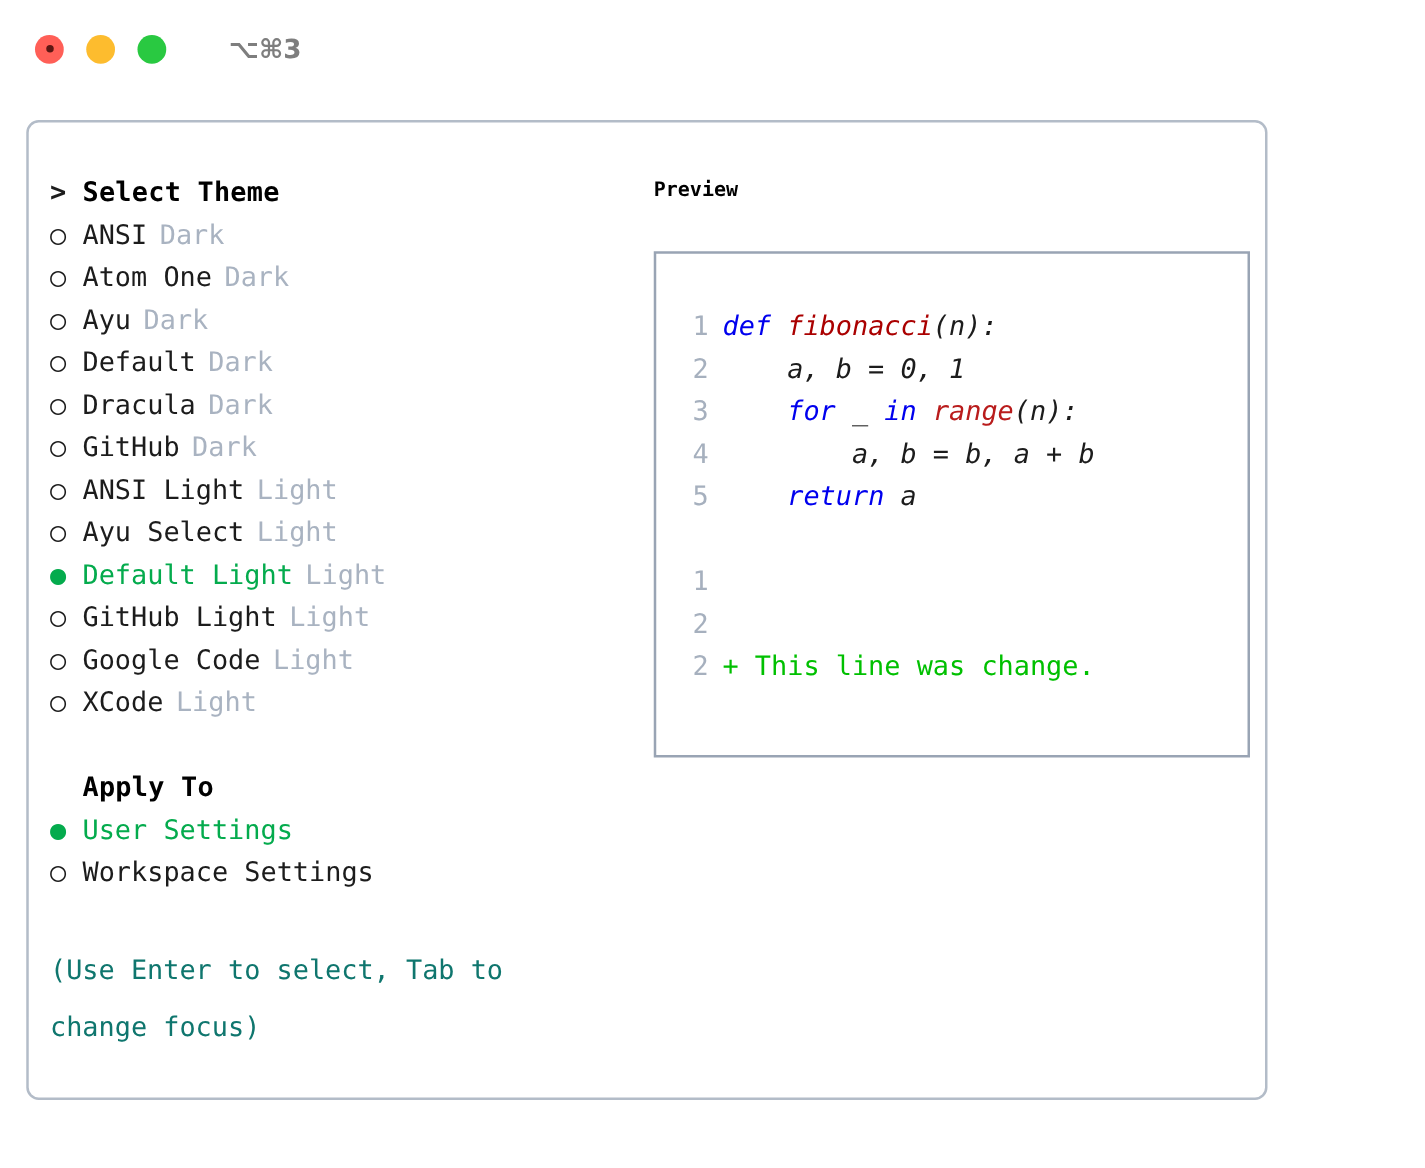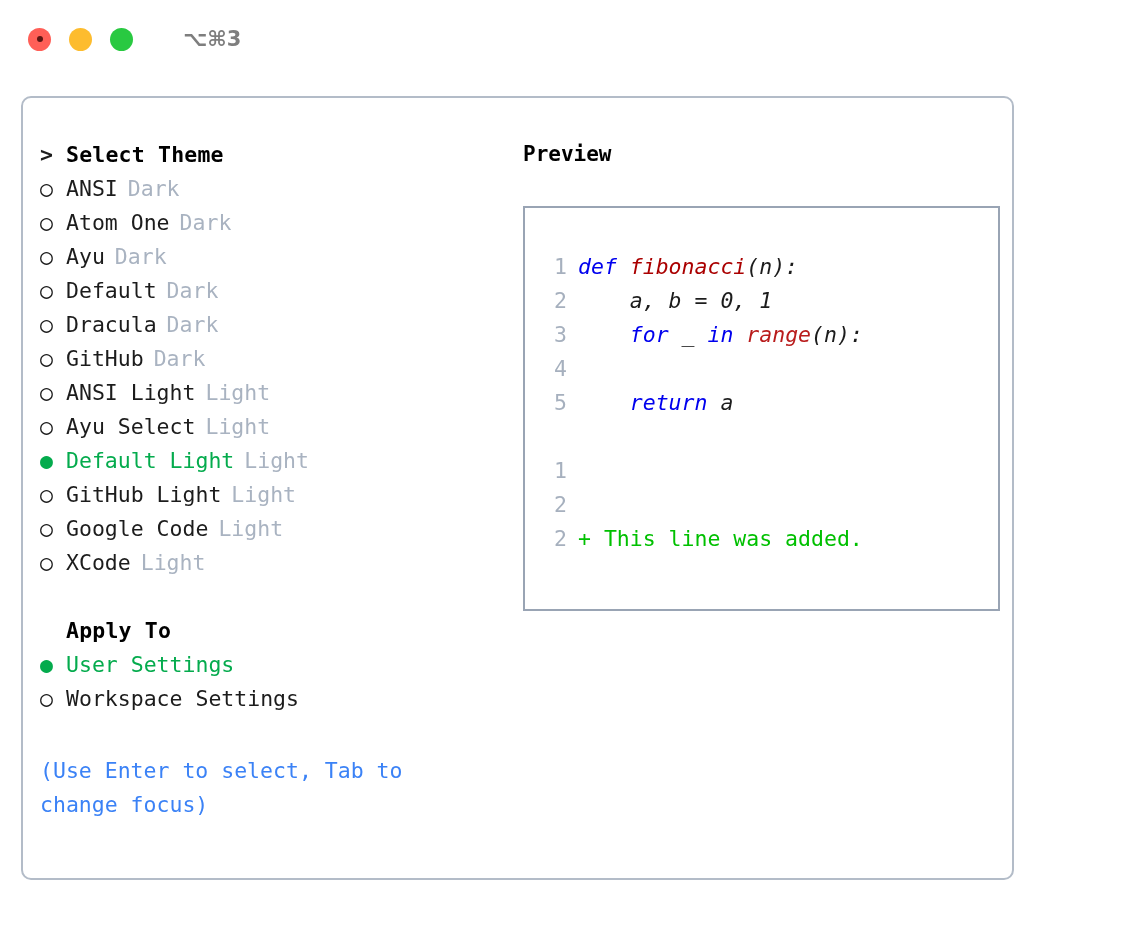--- a/index.html
+++ b/index.html
@@ -135,7 +135,7 @@
     padding-left: 23px;
   }
   .preview-title {
-    font-size: 21px;
+    font-size: 16px;
     font-weight: bold;
     color: #000000;
     margin-bottom: 40px;

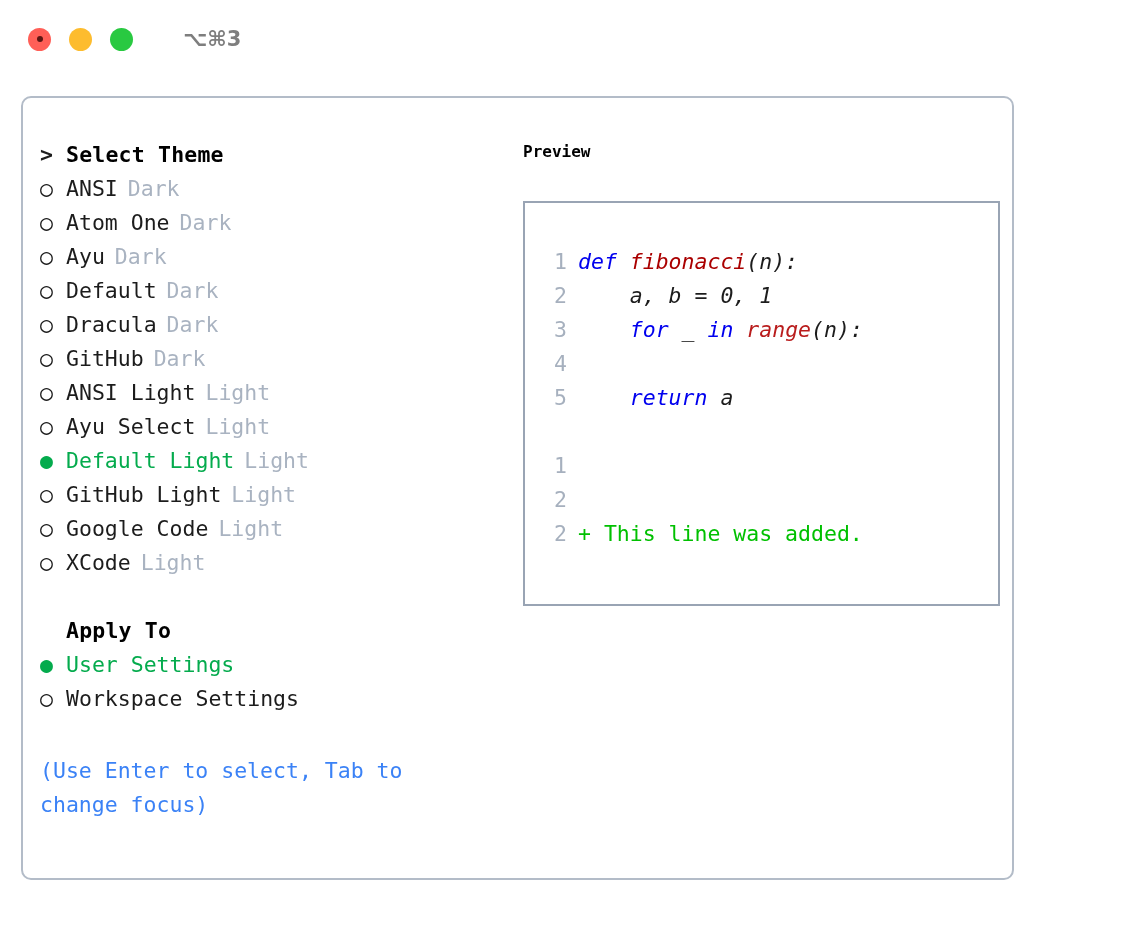--- a/index.html
+++ b/index.html
@@ -286,7 +286,7 @@
               <div class="code-line"><span class="ln">1</span><span class="code-text"><span class="kw">def </span><span class="fn">fibonacci</span><span>(n):</span></span></div>
               <div class="code-line"><span class="ln">2</span><span class="code-text"><span>    a, b = 0, 1</span></span></div>
               <div class="code-line"><span class="ln">3</span><span class="code-text"><span>    </span><span class="kw">for</span><span> _ </span><span class="kw">in</span><span> </span><span class="bi">range</span><span>(n):</span></span></div>
-              <div class="code-line"><span class="ln">4</span></div>
+              <div class="code-line"><span class="ln">4</span><span class="code-text"><span>        a, b = b, a + b</span></span></div>
               <div class="code-line"><span class="ln">5</span><span class="code-text"><span>    </span><span class="kw">return</span><span> a</span></span></div>
             </div>
           <div class="gap"></div>

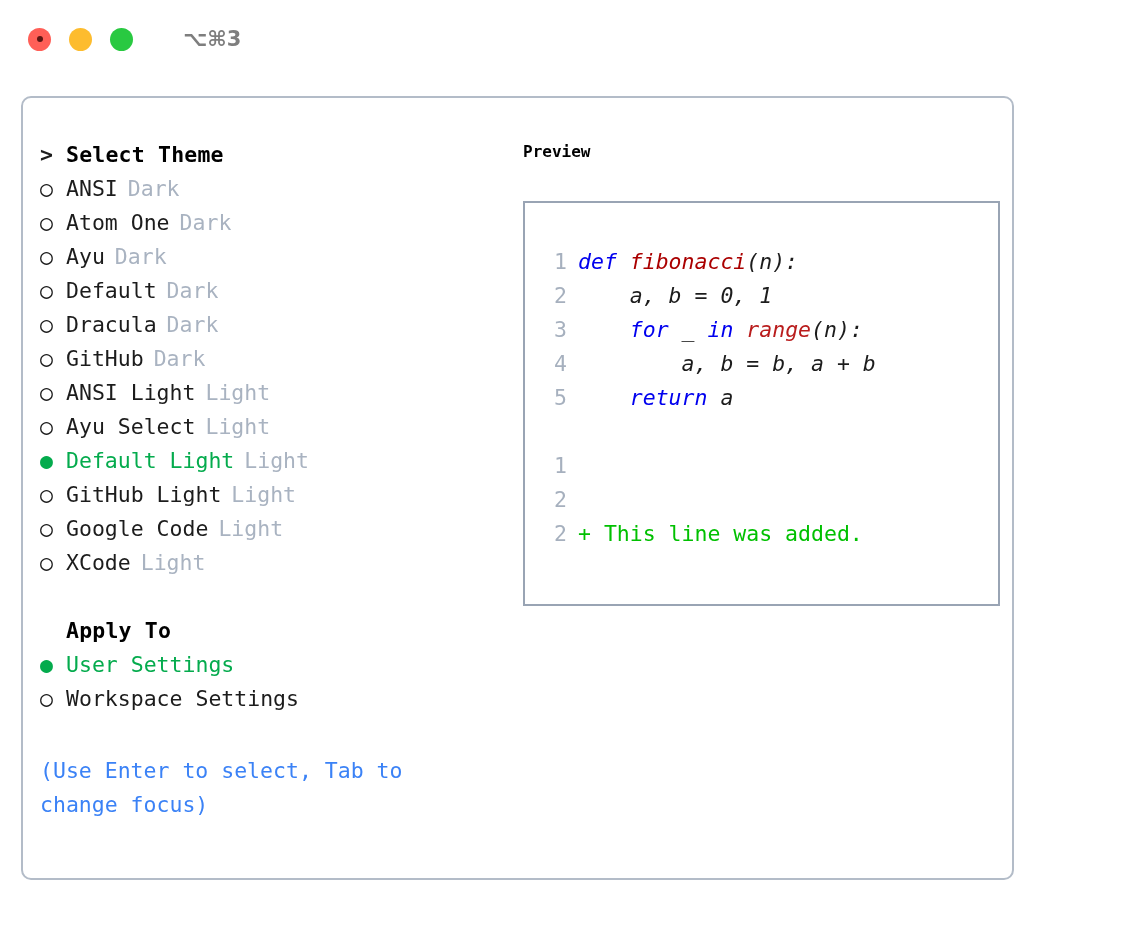--- a/index.html
+++ b/index.html
@@ -293,7 +293,7 @@
           <div id="diff-block">
               <div class="code-line"><span class="ln">1</span></div>
               <div class="code-line"><span class="ln">2</span></div>
-              <div class="code-line"><span class="ln">2</span><span class="add">+ This line was added.</span></div>
+              <div class="code-line"><span class="ln">2</span><span class="add">+ This line was change.</span></div>
             </div>
         </div>
       </div>

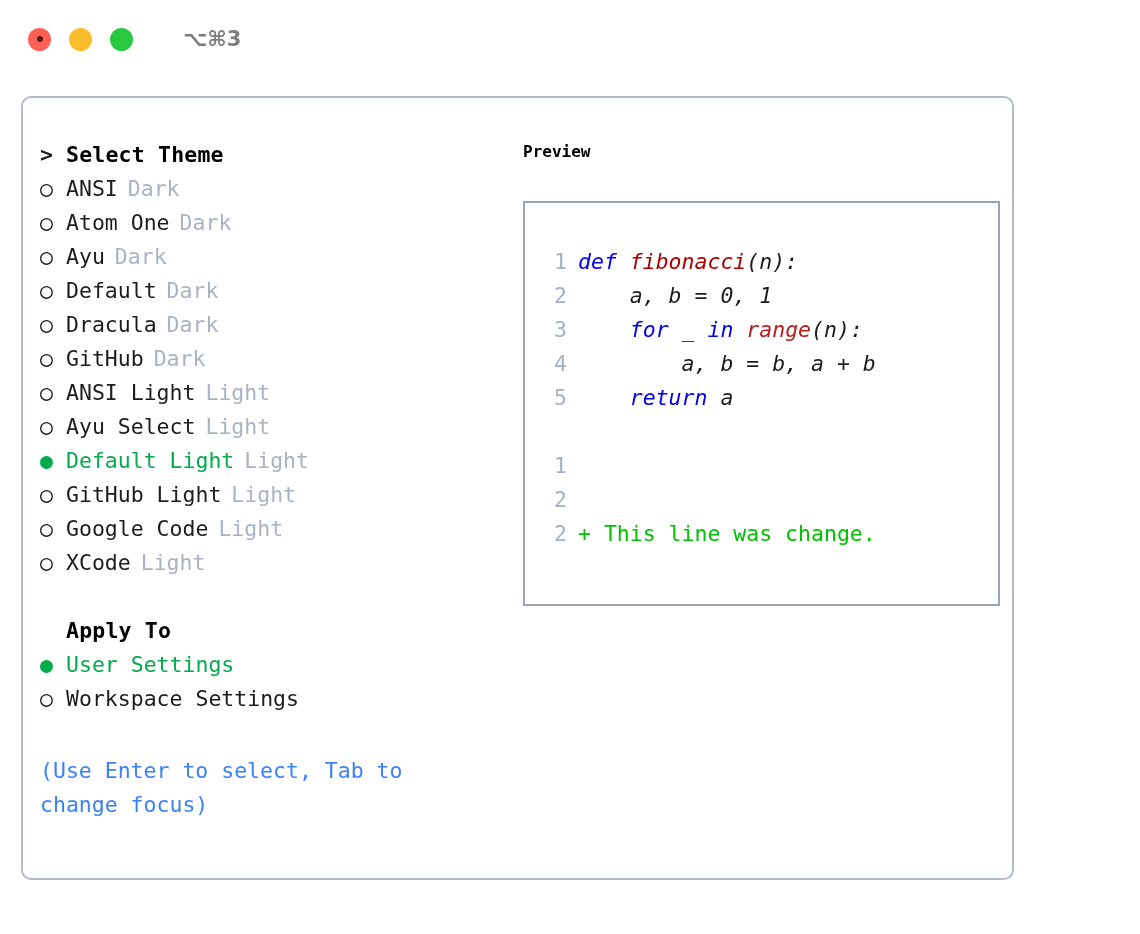--- a/index.html
+++ b/index.html
@@ -123,9 +123,9 @@
 
   .hint {
     margin-top: 34px;
-    color: #3b82f6;
+    color: #0f766e;
     font-size: 21.5px;
-    line-height: 34px;
+    line-height: 46px;
     width: 410px;
   }
 

